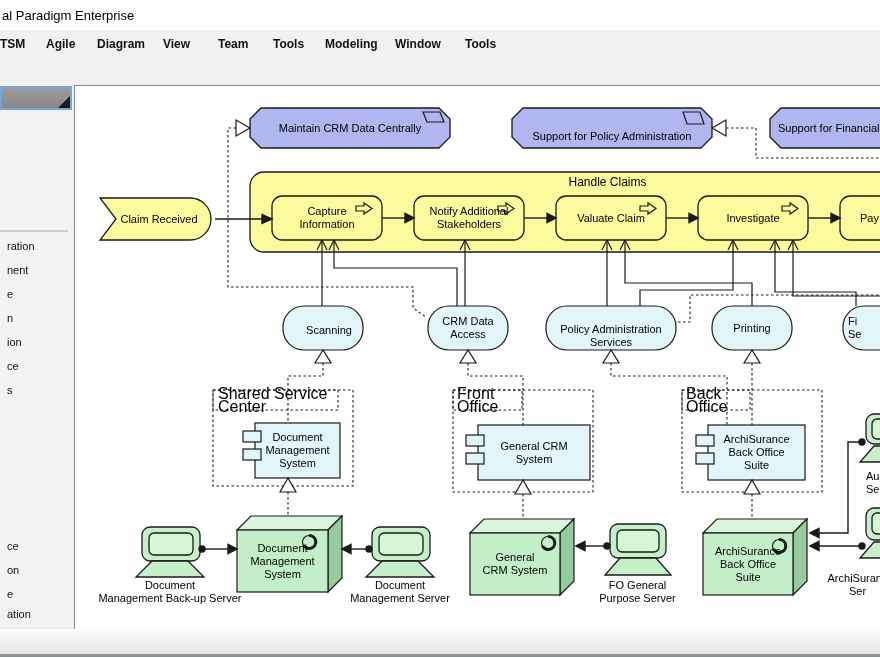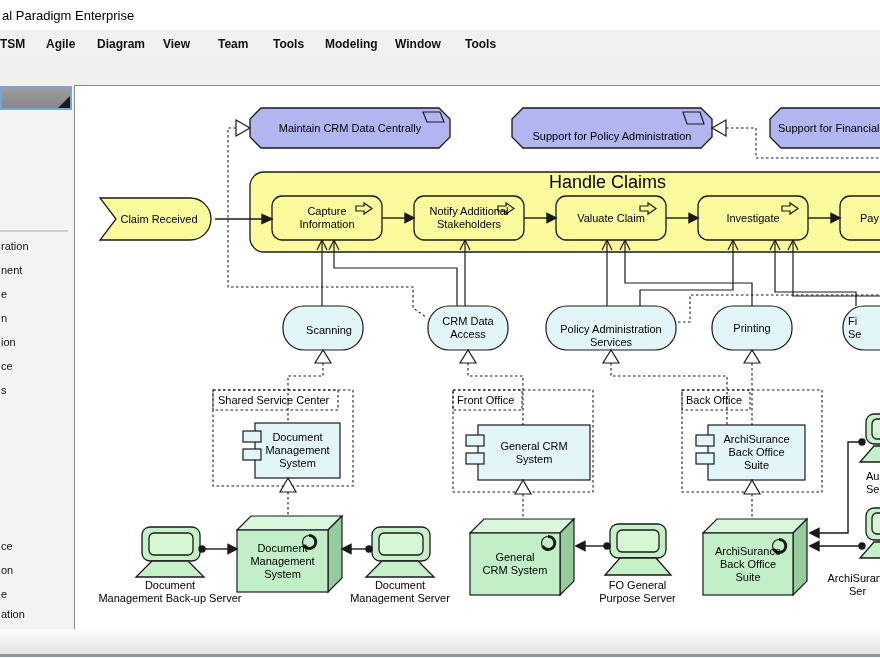--- a/index.html
+++ b/index.html
@@ -245,7 +245,7 @@
 <div class="lbl" style="left:517px;top:108px;width:190px;height:56px">Support for Policy Administration</div>
 <div class="lbl left" style="left:778px;top:108px;width:200px;height:40px">Support for Financial</div>
 <div class="lbl" style="left:104px;top:198px;width:110px;height:42px">Claim Received</div>
-<div class="lbl" style="left:540px;top:174px;width:135px;height:16px;font-size:18px">Handle Claims</div>
+<div class="lbl" style="left:540px;top:174px;width:135px;height:16px;font-size:12px">Handle Claims</div>
 <div class="lbl" style="left:272px;top:198px;width:110px;height:40px">Capture
 Information</div>
 <div class="lbl" style="left:414px;top:198px;width:110px;height:40px">Notify Additional

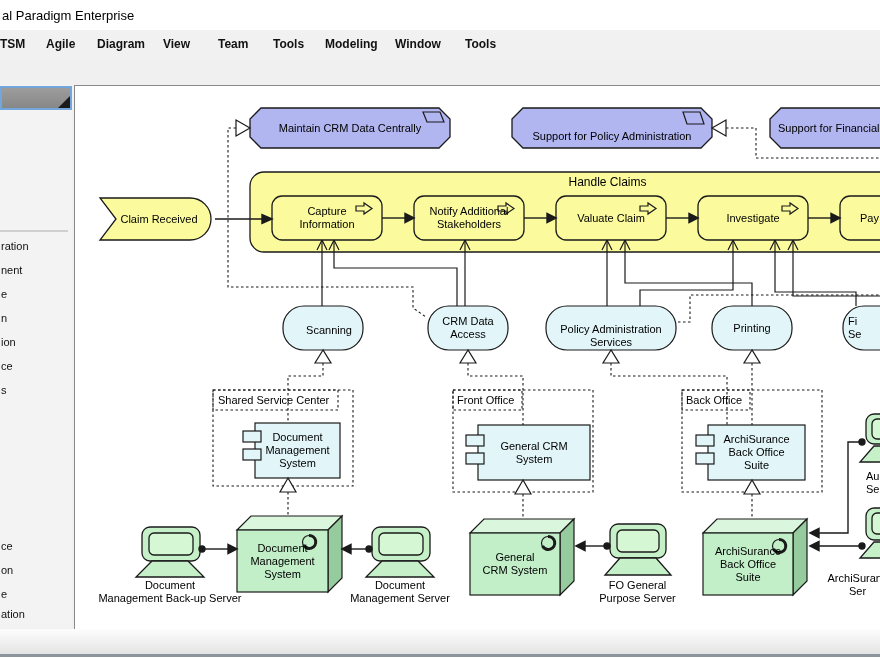--- a/index.html
+++ b/index.html
@@ -19,7 +19,7 @@
   #pal-btn-corner{left:58px;top:96px;width:0;height:0;border-left:12px solid transparent;
            border-bottom:12px solid #1a1a1a;}
   #pal-sep{left:0;top:230px;width:68px;height:2px;background:#cfcfcf;}
-  .pal-item{left:1px;font-size:11px;color:#111;height:14px;}
+  .pal-item{left:1px;font-size:11px;color:#111;height:14px;padding-left:6px;}
   
   #canvas{left:74px;top:85px;width:806px;height:543px;background:#ffffff;
           border-left:1px solid #8a8a8a;border-top:1px solid #8a8a8a;border-bottom:1px solid #8a8a8a;}

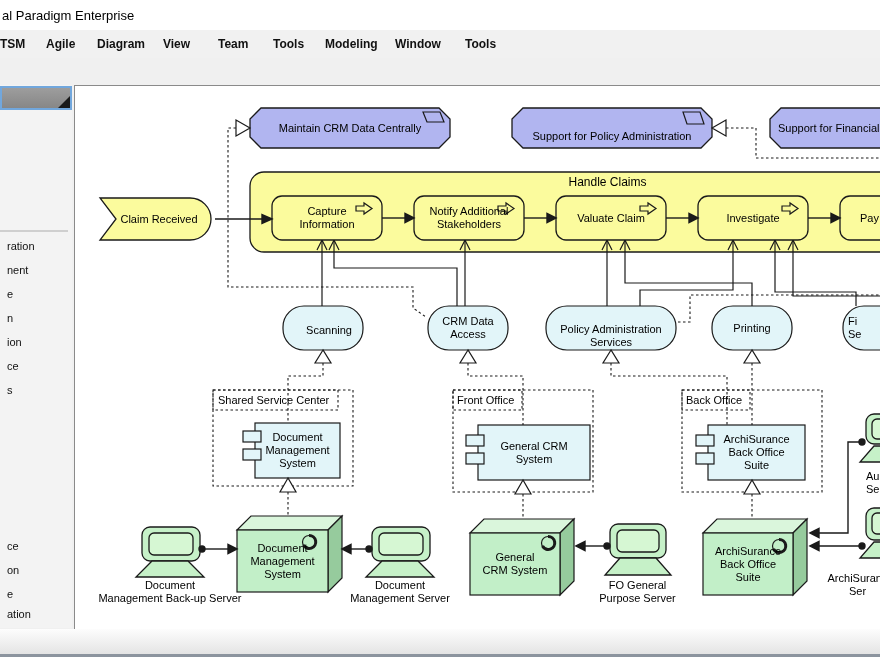--- a/index.html
+++ b/index.html
@@ -31,7 +31,7 @@
   .lbl{position:absolute;display:flex;align-items:center;justify-content:center;
        text-align:center;font-size:11px;line-height:13px;color:#000;white-space:pre-line;z-index:5;}
   .lbl.left{justify-content:flex-start;text-align:left;}
-  .grp-lbl{font-size:11px;}
+  .grp-lbl{font-size:16px;}
 </style>
 </head>
 <body>

